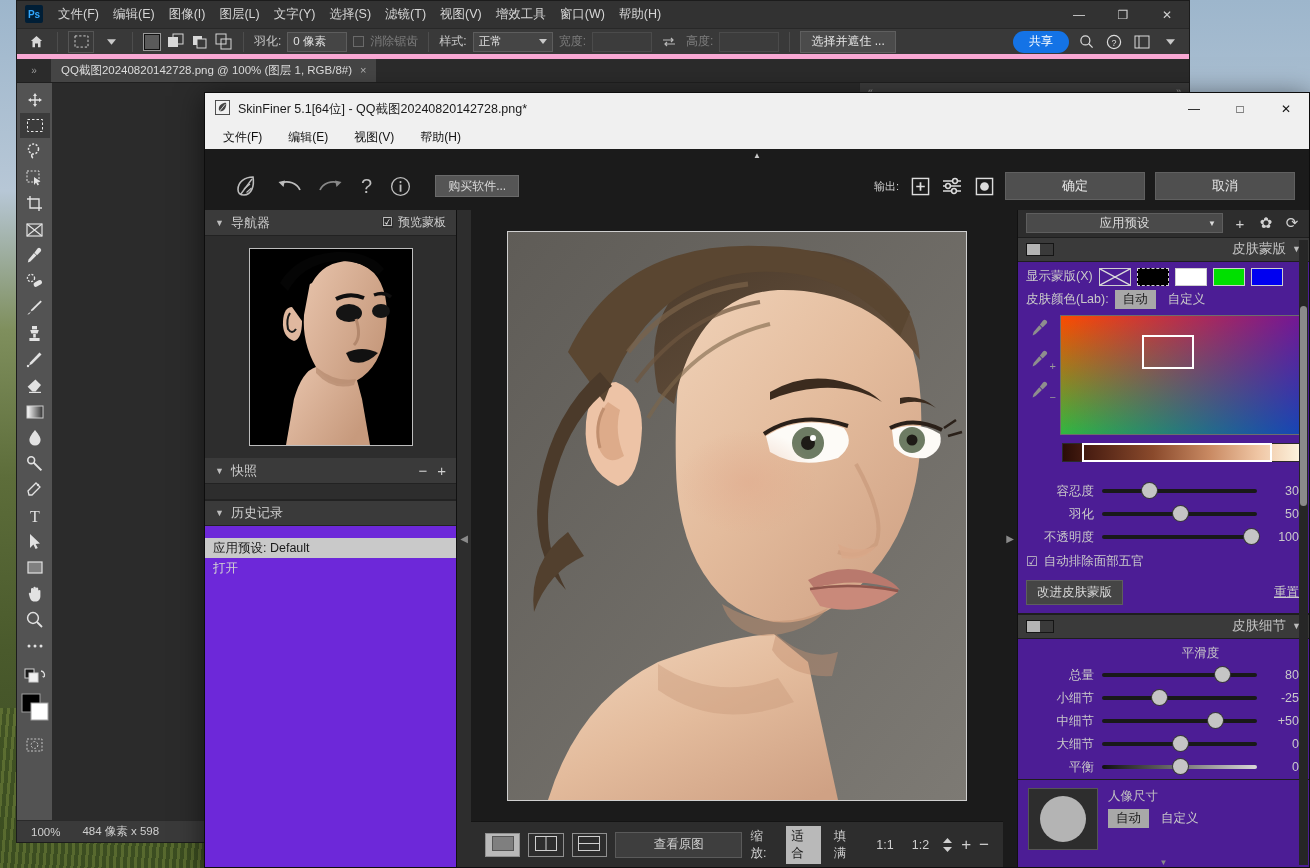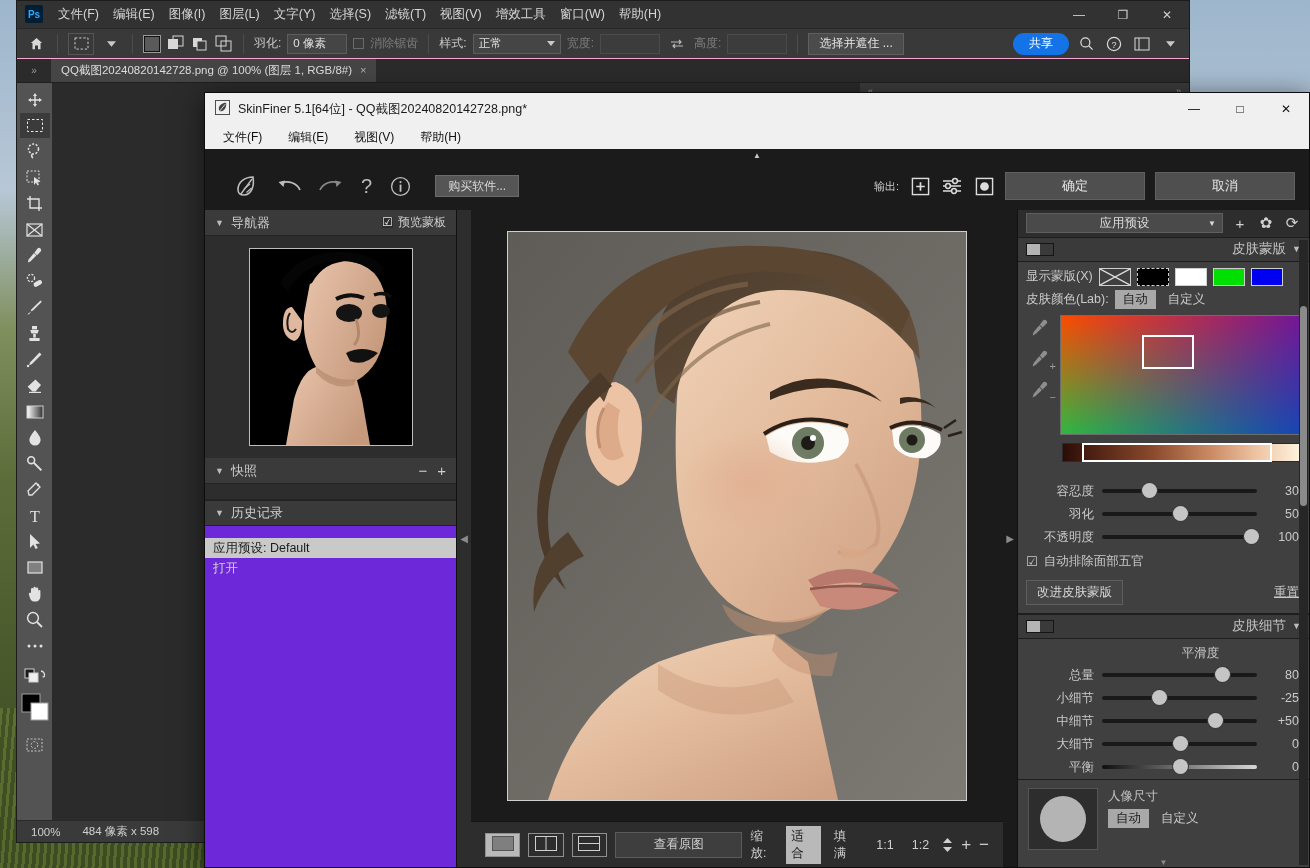--- a/index.html
+++ b/index.html
@@ -41,7 +41,7 @@
   .win-ctrls div{width:44px;height:28px;display:flex;align-items:center;justify-content:center;color:#d0d0d0;font-size:12px;}
 
   .ps-optionbar{
-    height:30px; background:#393939; border-bottom:1px solid #f9a8d4;
+    height:30px; background:#393939; border-bottom:5px solid #f9a8d4;
     display:flex; align-items:center; gap:6px; padding:0 8px; position:relative;
   }
   .obar-btn{width:22px;height:22px;display:flex;align-items:center;justify-content:center;color:#cfcfcf;}

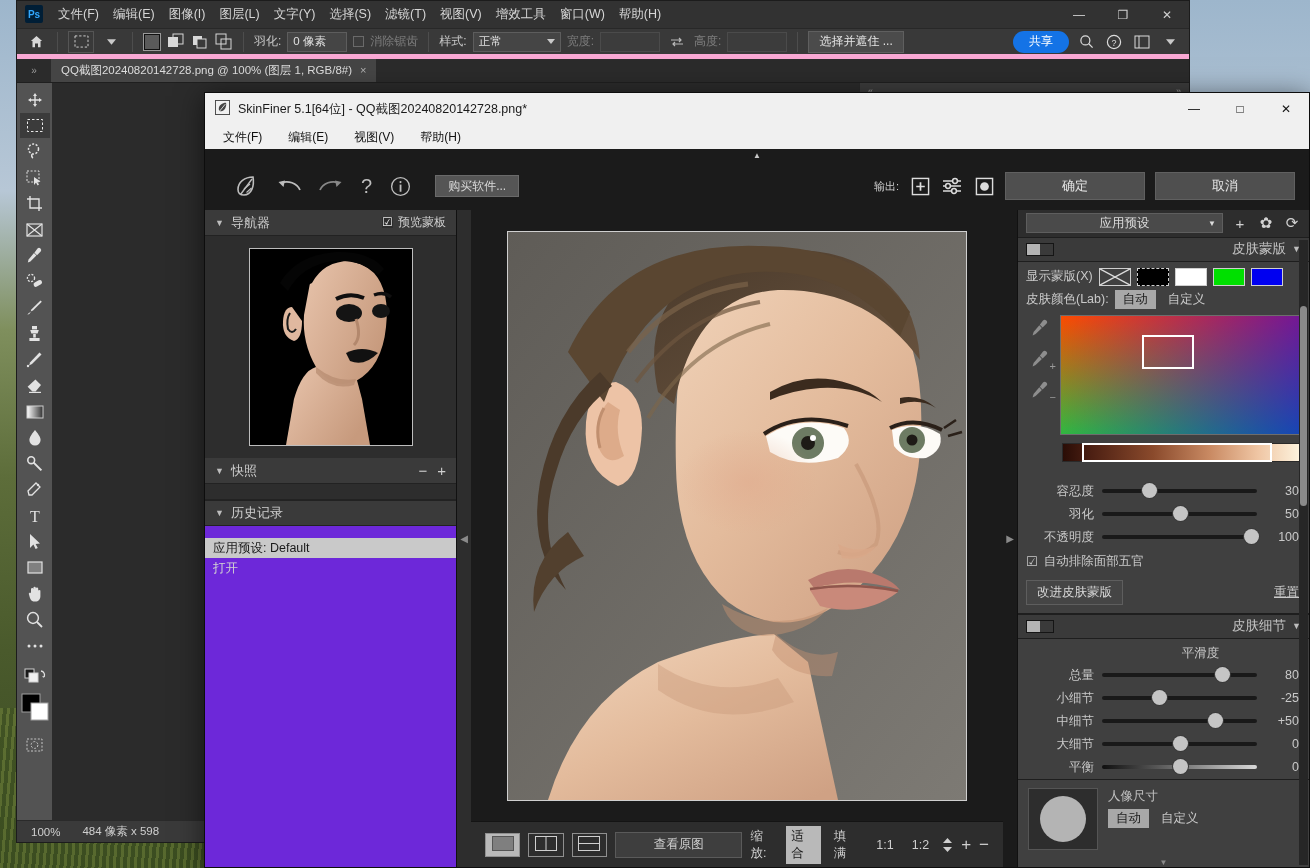--- a/index.html
+++ b/index.html
@@ -53,7 +53,7 @@
   .olabel.dim{color:#7d7d7d;}
   .ofield{background:#454545;border:1px solid #5d5d5d;height:20px;min-width:60px;color:#e0e0e0;display:flex;align-items:center;padding:0 5px;font-size:11.5px;}
   .ofield.dim{background:#3c3c3c;border-color:#4b4b4b;}
-  .odrop{background:#454545;border:1px solid #5d5d5d;height:20px;width:88px;color:#e0e0e0;display:flex;align-items:center;justify-content:space-between;padding:0 5px;font-size:11.5px;}
+  .odrop{background:#454545;border:1px solid #5d5d5d;height:20px;width:80px;color:#e0e0e0;display:flex;align-items:center;justify-content:space-between;padding:0 5px;font-size:11.5px;}
   .obtn2{background:#4b4b4b;border:1px solid #5f5f5f;height:22px;color:#e4e4e4;display:flex;align-items:center;padding:0 10px;font-size:12px;}
   .share-btn{background:#1473e6;color:#fff;border-radius:11px;height:22px;padding:0 16px;display:flex;align-items:center;font-size:12px;}
   .ckbox{width:11px;height:11px;border:1px solid #6a6a6a;background:#3c3c3c;}

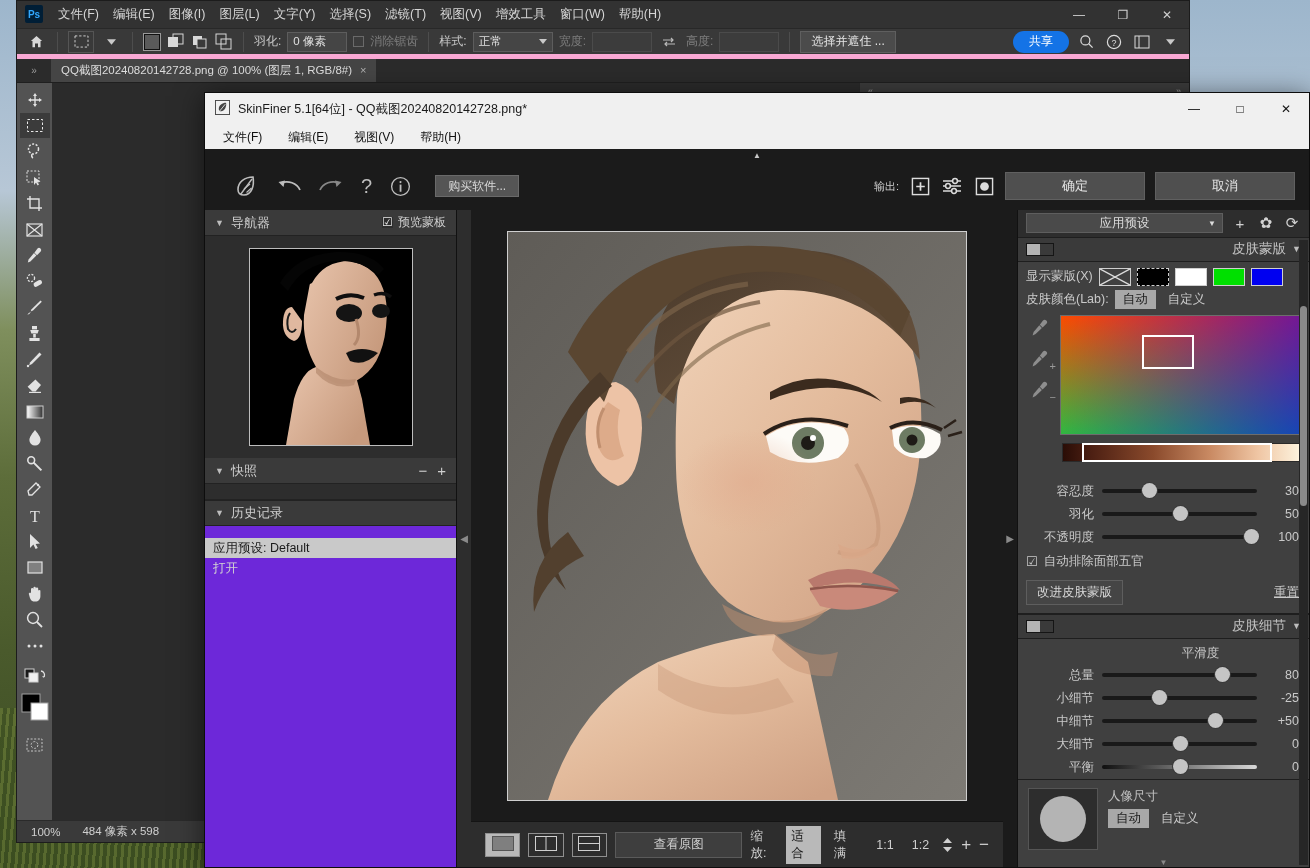--- a/index.html
+++ b/index.html
@@ -153,7 +153,7 @@
   .zbig{color:#cfcfcf;font-size:17px;line-height:1;}
 
   
-  .sf-right{width:292px;background:#404040;border-left:1px solid #111;display:flex;flex-direction:column;position:relative;}
+  .sf-right{width:292px;background:#4c1d95;border-left:1px solid #111;display:flex;flex-direction:column;position:relative;}
   .sf-rhandle{width:14px;background:#1b1b1b;display:flex;align-items:center;justify-content:center;color:#8a8a8a;font-size:10px;}
   .preset-row{height:28px;display:flex;align-items:center;gap:8px;padding:3px 8px 3px 8px;background:#2d2d2d;}
   .preset-drop{flex:1;height:20px;background:#4a4a4a;border:1px solid #5e5e5e;color:#dcdcdc;font-size:12.5px;display:flex;align-items:center;justify-content:center;position:relative;}

